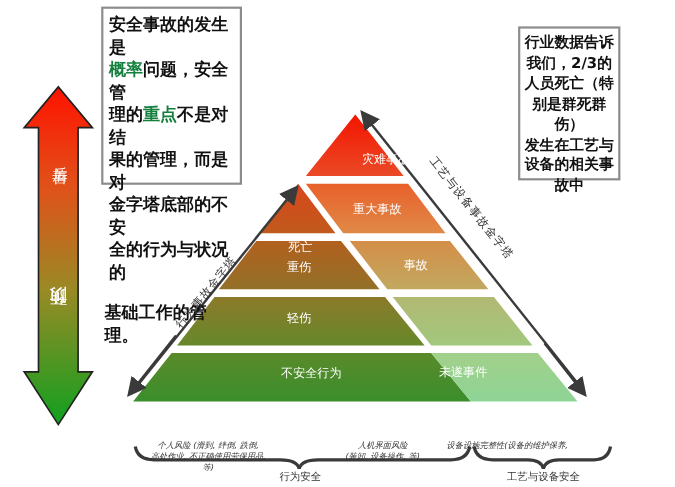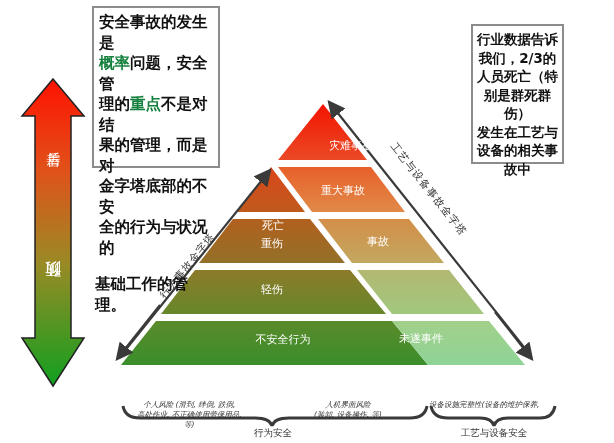--- a/index.html
+++ b/index.html
@@ -148,7 +148,7 @@
   <div>人机界面风险</div>
   <div>(装卸, 设备操作, 等)</div>
 </div>
-<div class="cap" style="left:429px;top:368px;">
+<div class="cap" style="left:406px;top:368px;">
   <div>设备设施完整性(设备的维护保养,</div>
 </div>
 

